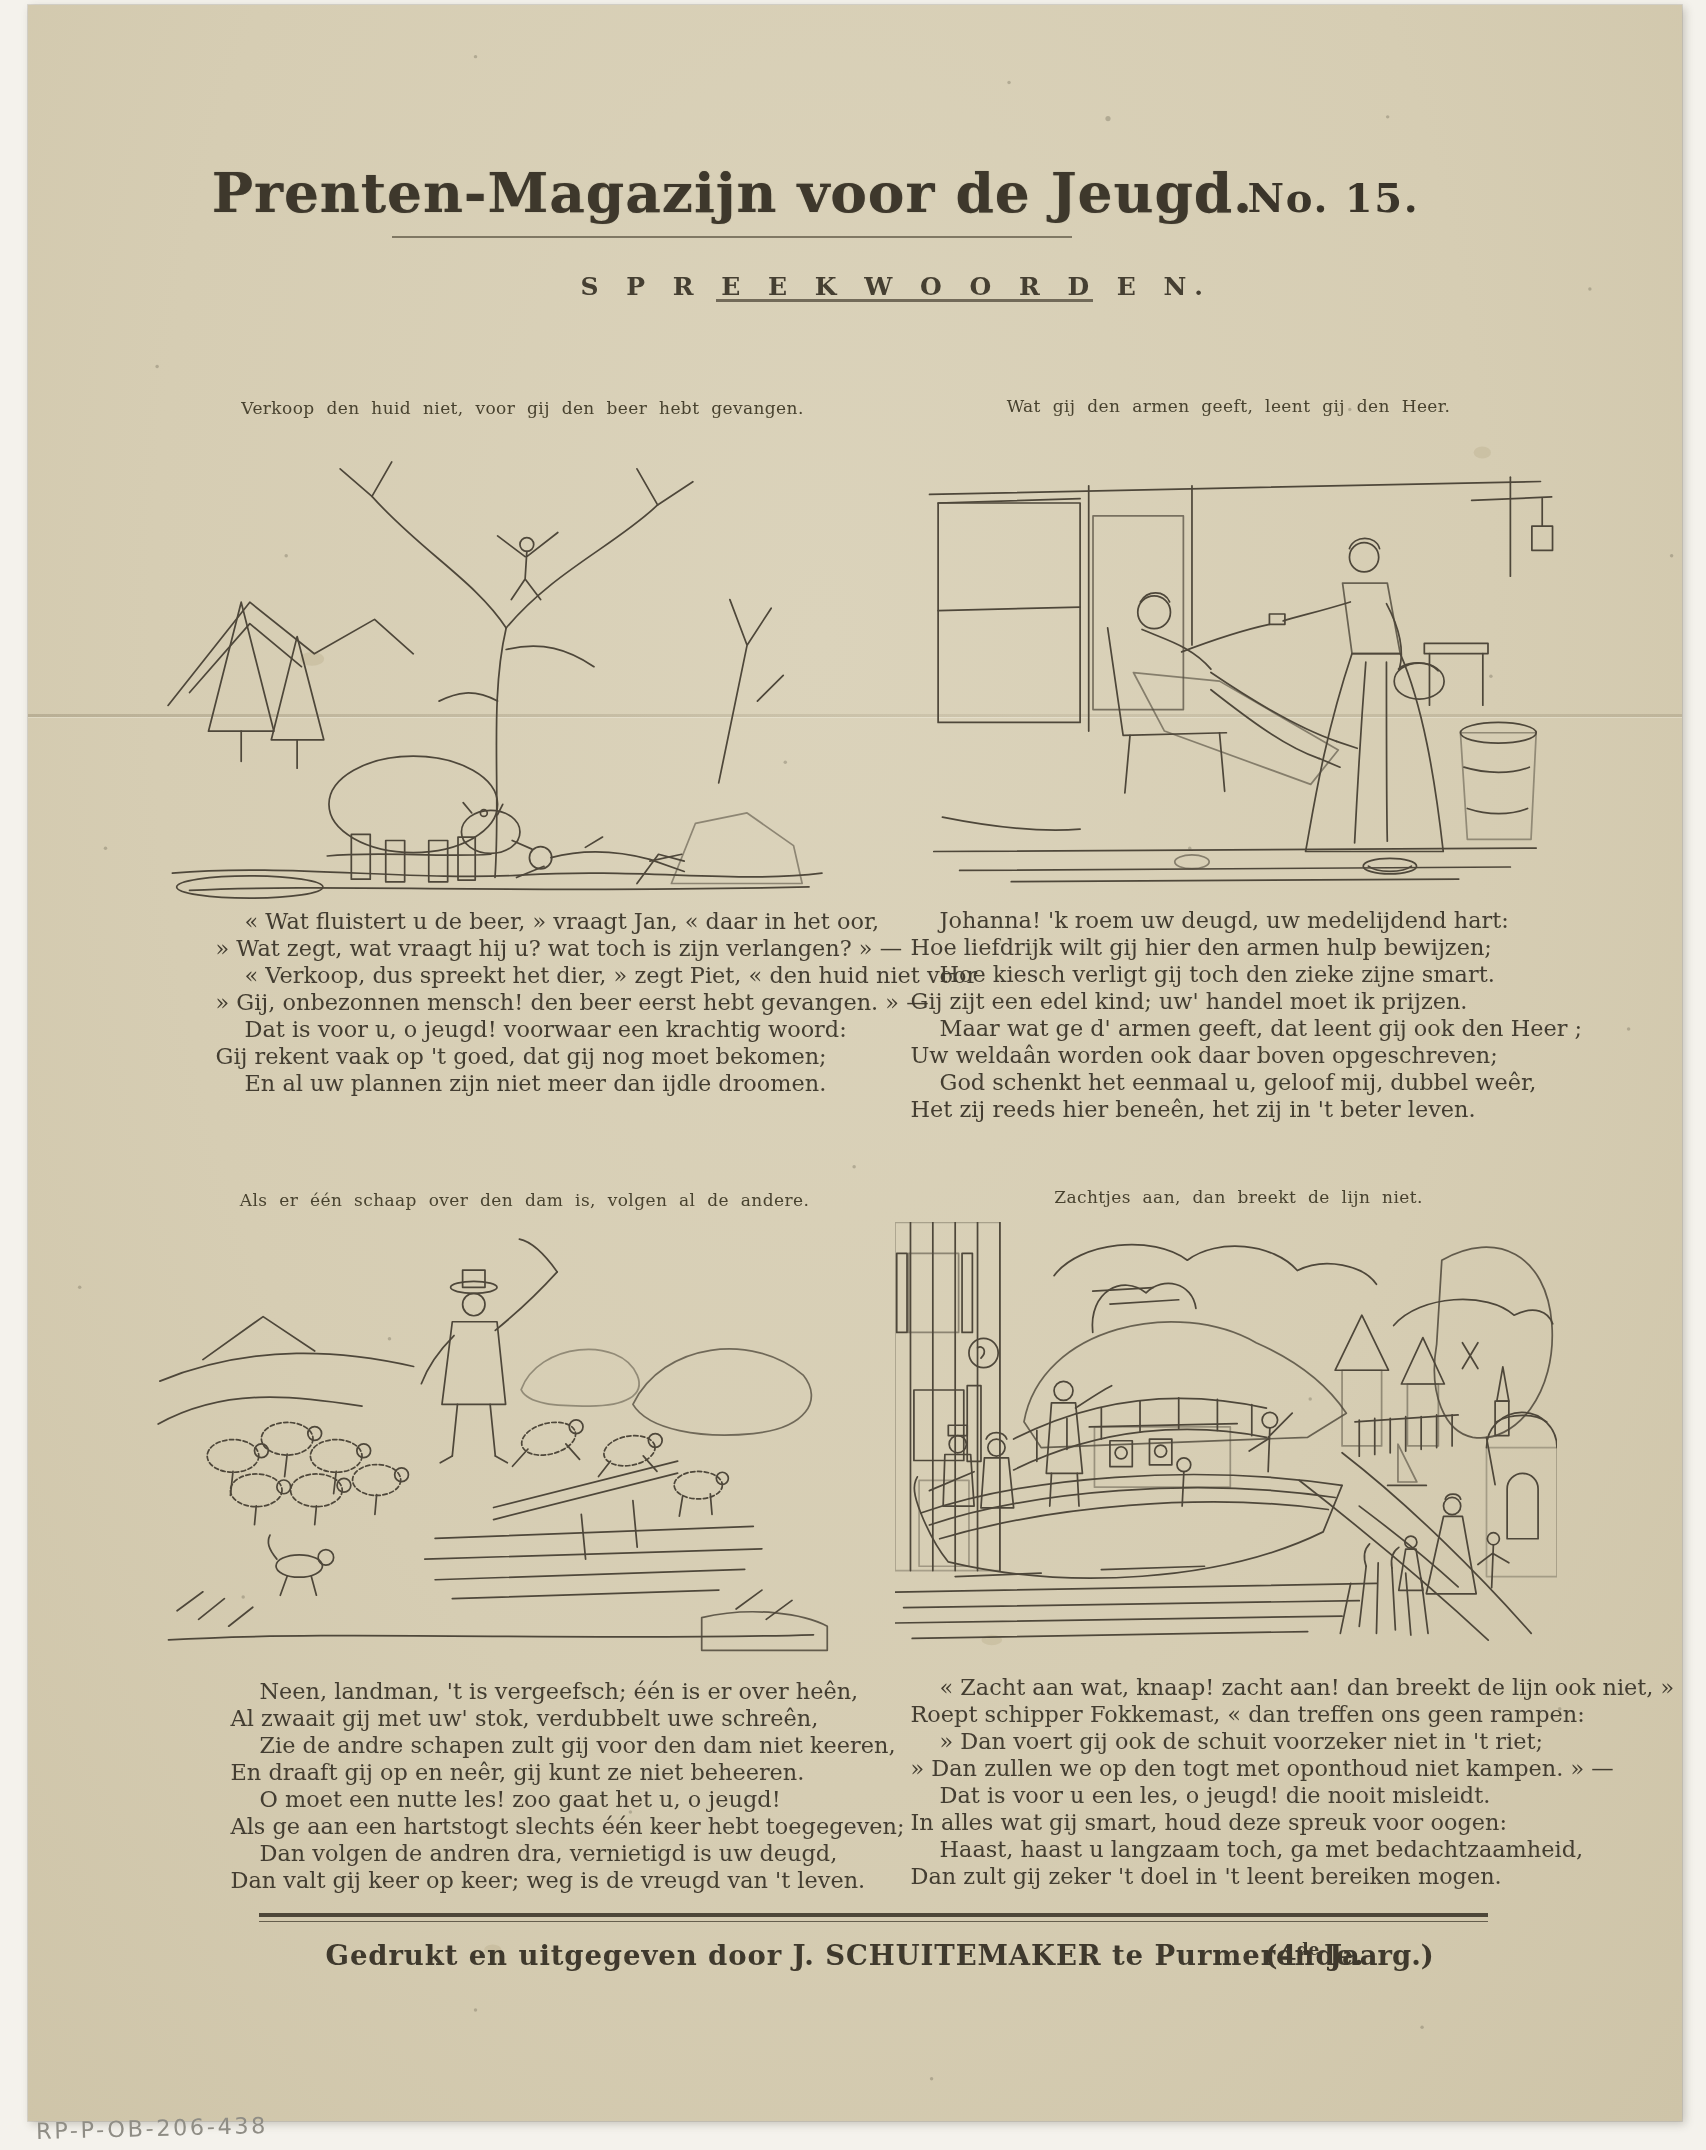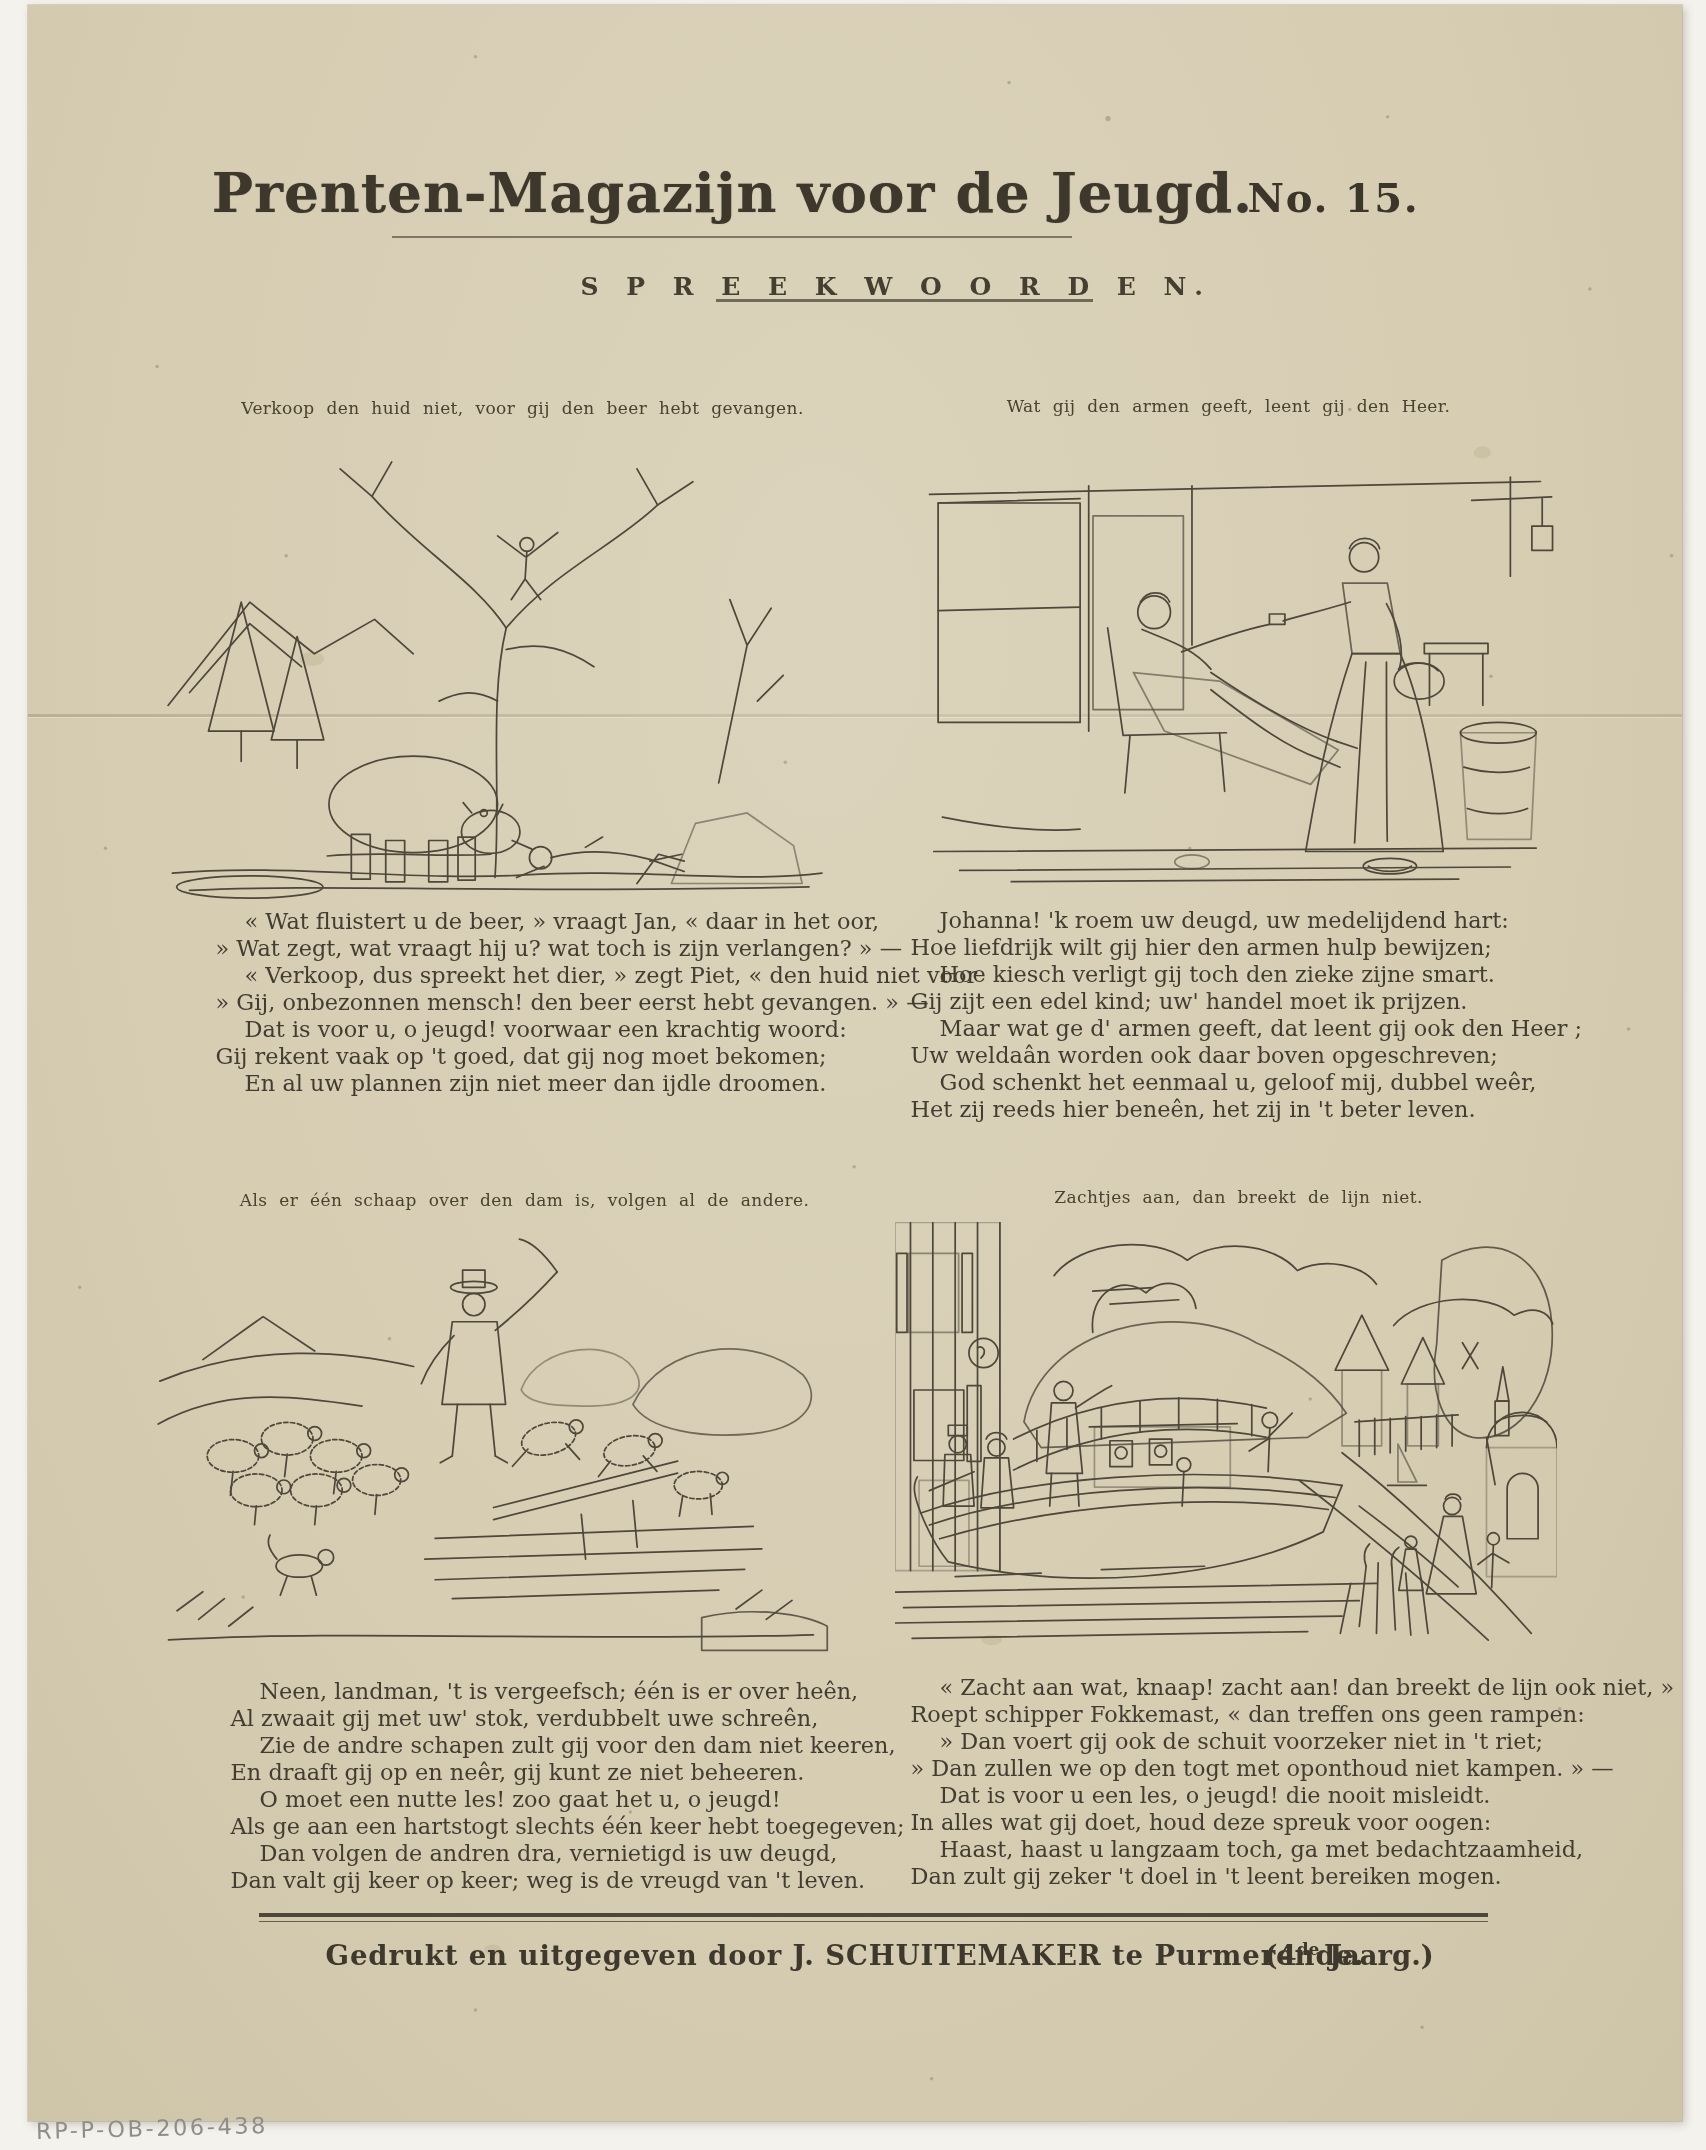--- a/index.html
+++ b/index.html
@@ -452,7 +452,7 @@
     <div class="vl">» Dan voert gij ook de schuit voorzeker niet in 't riet;</div>
     <div class="vl">» Dan zullen we op den togt met oponthoud niet kampen. » —</div>
     <div class="vl">Dat is voor u een les, o jeugd! die nooit misleidt.</div>
-    <div class="vl">In alles wat gij doet, houd deze spreuk voor oogen:</div>
+    <div class="vl">In alles wat gij smart, houd deze spreuk voor oogen:</div>
     <div class="vl">Haast, haast u langzaam toch, ga met bedachtzaamheid,</div>
     <div class="vl">Dan zult gij zeker 't doel in 't leent bereiken mogen.</div>
   </div>

